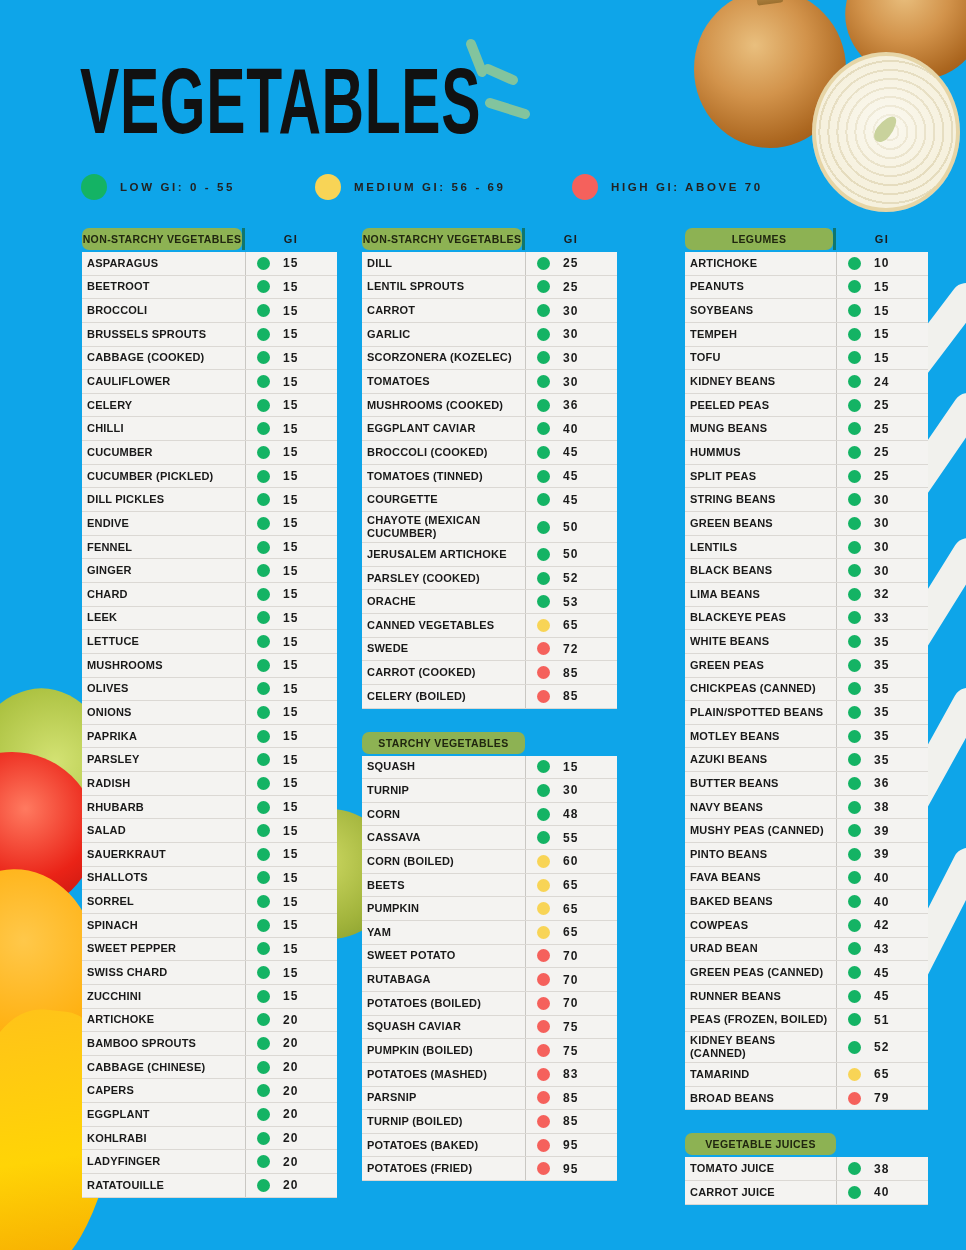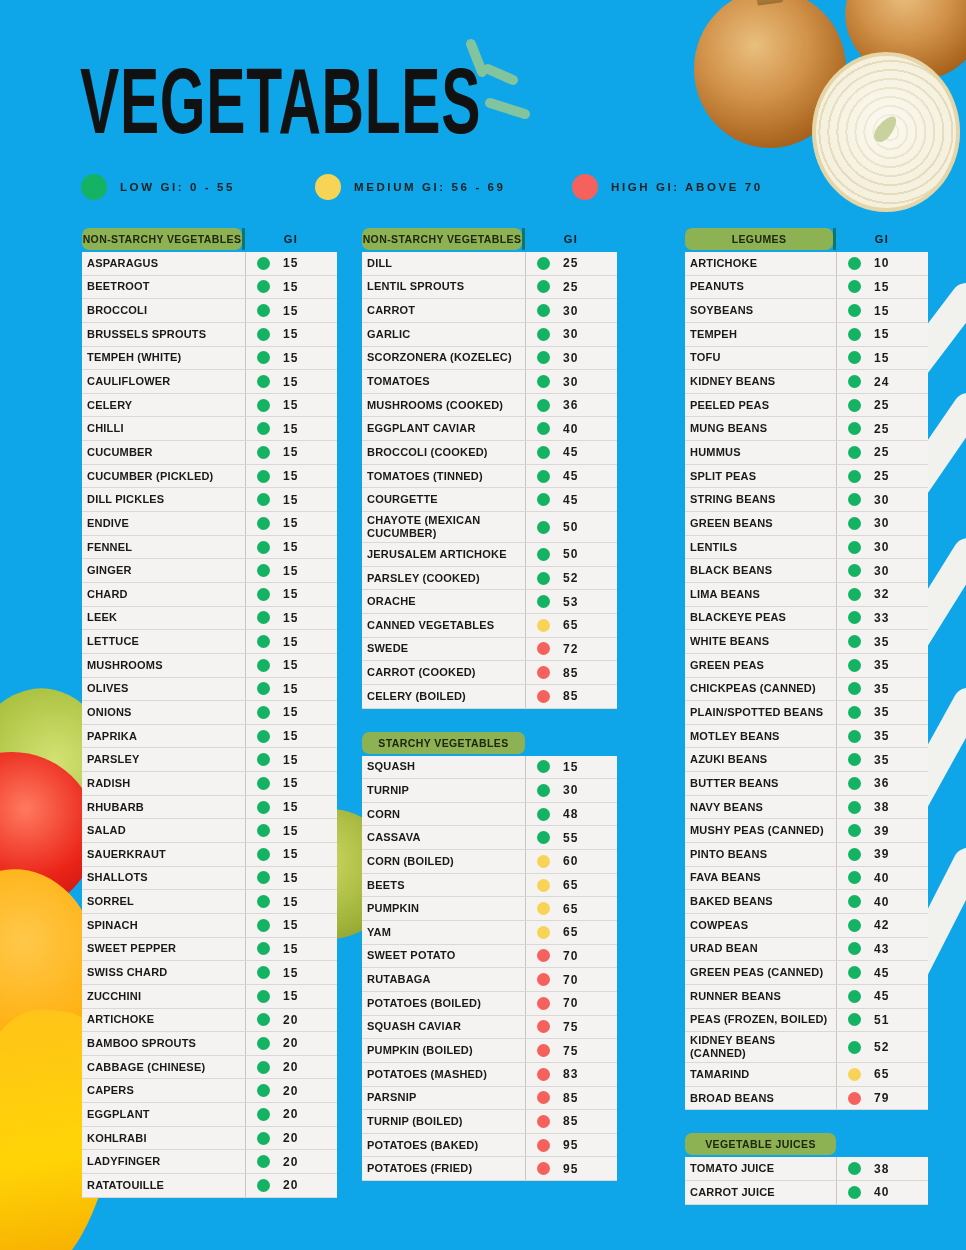--- a/index.html
+++ b/index.html
@@ -158,7 +158,7 @@
           </div>
         </div>
         <div class="gi-row">
-          <div class="gi-name">TEMPEH (WHITE)</div>
+          <div class="gi-name">CABBAGE (COOKED)</div>
           <div class="gi-val">
             <span class="dot low"></span>
             <span class="gi-num">15</span>

